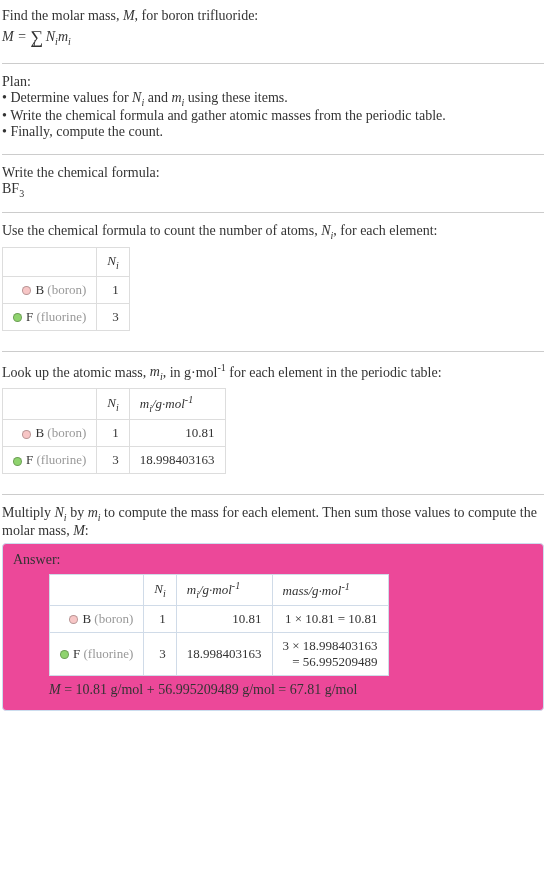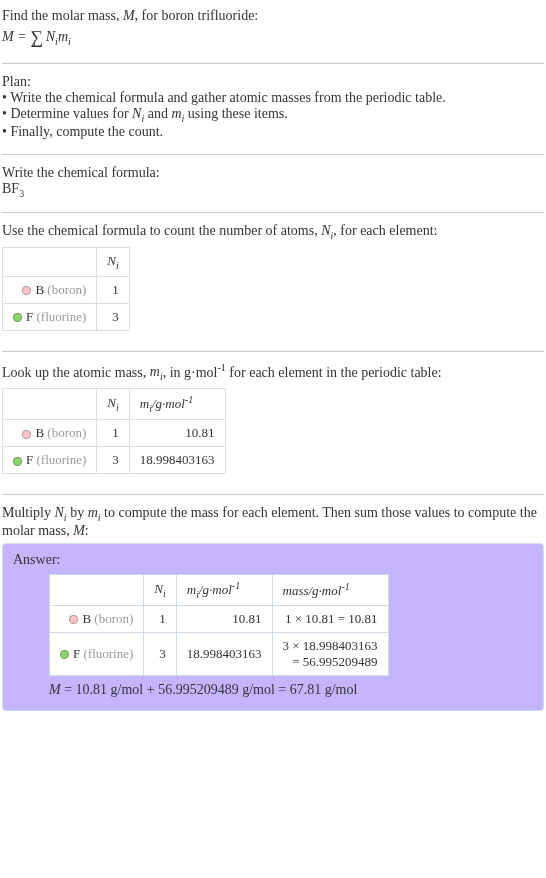--- a/index.html
+++ b/index.html
@@ -62,10 +62,10 @@
 
 <div class="section">
   <div>Plan:</div>
-  <div class="bullet-line">• Write the chemical formula and gather atomic masses from the periodic table.</div>
   <div class="bullet-line">
     <span>• Determine values for </span><span class="italic">N<span class="subi">i</span></span><span> and </span><span class="italic">m<span class="subi">i</span></span><span> using these items.</span>
   </div>
+  <div class="bullet-line">• Write the chemical formula and gather atomic masses from the periodic table.</div>
   <div class="bullet-line">• Finally, compute the count.</div>
 </div>
 

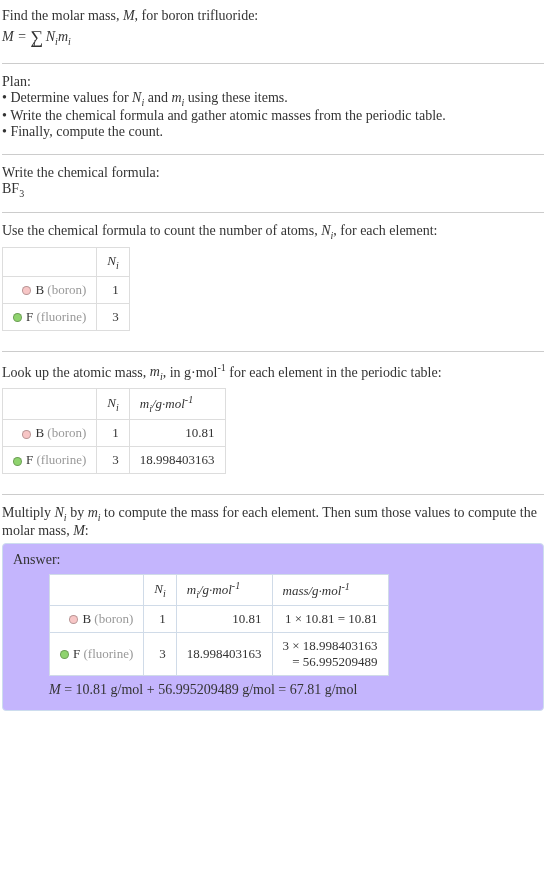--- a/index.html
+++ b/index.html
@@ -31,7 +31,7 @@
 .dot.fluorine { background: #8fd36e; }
 .el-gray { color: #999; }
 .answer-box {
-  background: #c4b5fd;
+  background: #ec4899;
   border: 1px solid #cdddee;
   border-radius: 4px;
   padding: 8px 10px 12px 10px;

